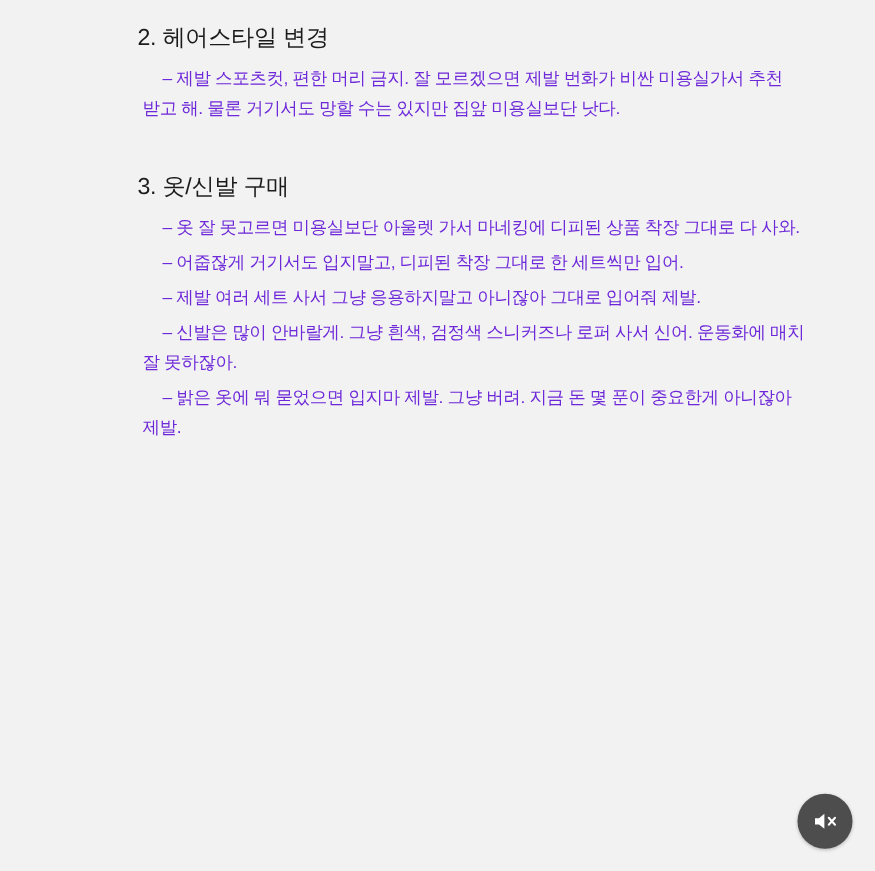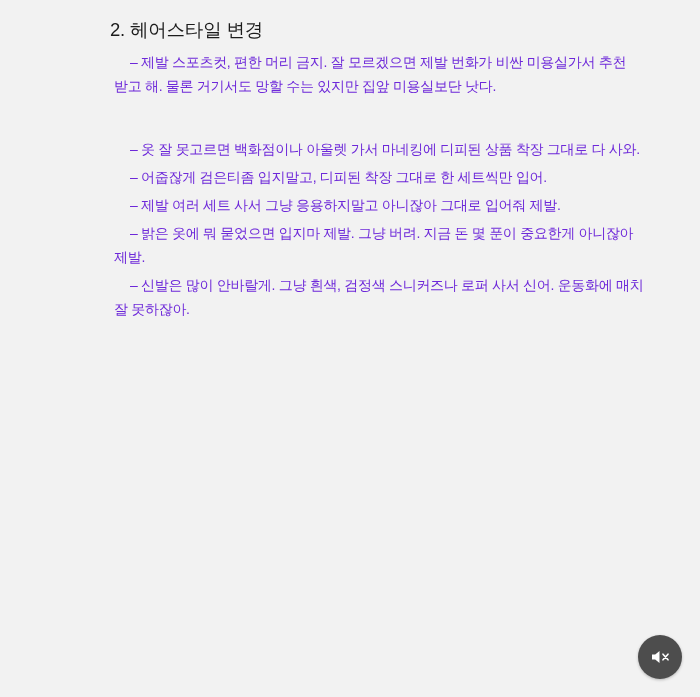--- a/index.html
+++ b/index.html
@@ -76,6 +76,7 @@
   <div class="gap-block"></div>
 
   <div class="section">
+    <p class="section-heading">3. 옷/신발 구매</p>
     <p class="bullet">– 옷 잘 못고르면 백화점이나 아울렛 가서 마네킹에 디피된 상품 착장 그대로 다 사와.</p>
     <p class="bullet">– 어줍잖게 검은티좀 입지말고, 디피된 착장 그대로 한 세트씩만 입어.</p>
     <p class="bullet">– 제발 여러 세트 사서 그냥 응용하지말고 아니잖아 그대로 입어줘 제발.</p>

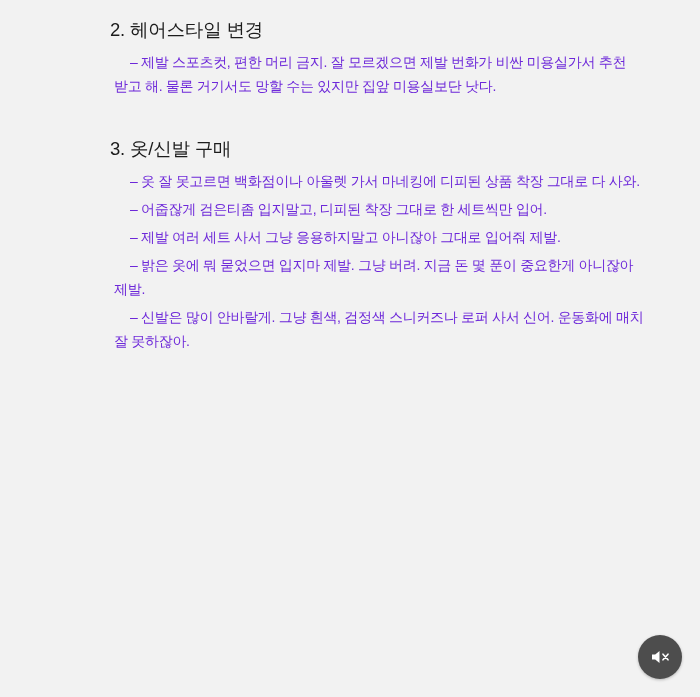--- a/index.html
+++ b/index.html
@@ -77,7 +77,7 @@
 
   <div class="section">
     <p class="section-heading">3. 옷/신발 구매</p>
-    <p class="bullet">– 옷 잘 못고르면 백화점이나 아울렛 가서 마네킹에 디피된 상품 착장 그대로 다 사와.</p>
+    <p class="bullet">– 옷 잘 못고르면 미용실보단 아울렛 가서 마네킹에 디피된 상품 착장 그대로 다 사와.</p>
     <p class="bullet">– 어줍잖게 검은티좀 입지말고, 디피된 착장 그대로 한 세트씩만 입어.</p>
     <p class="bullet">– 제발 여러 세트 사서 그냥 응용하지말고 아니잖아 그대로 입어줘 제발.</p>
     <p class="bullet">– 밝은 옷에 뭐 묻었으면 입지마 제발. 그냥 버려. 지금 돈 몇 푼이 중요한게 아니잖아 제발.</p>

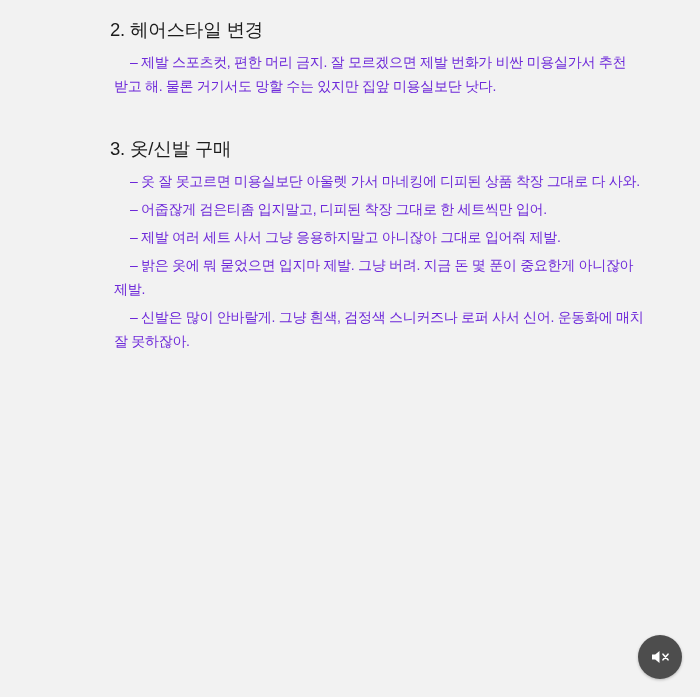--- a/index.html
+++ b/index.html
@@ -78,7 +78,7 @@
   <div class="section">
     <p class="section-heading">3. 옷/신발 구매</p>
     <p class="bullet">– 옷 잘 못고르면 미용실보단 아울렛 가서 마네킹에 디피된 상품 착장 그대로 다 사와.</p>
-    <p class="bullet">– 어줍잖게 검은티좀 입지말고, 디피된 착장 그대로 한 세트씩만 입어.</p>
+    <p class="bullet">– 어줍잖게 거기서도 입지말고, 디피된 착장 그대로 한 세트씩만 입어.</p>
     <p class="bullet">– 제발 여러 세트 사서 그냥 응용하지말고 아니잖아 그대로 입어줘 제발.</p>
     <p class="bullet">– 밝은 옷에 뭐 묻었으면 입지마 제발. 그냥 버려. 지금 돈 몇 푼이 중요한게 아니잖아 제발.</p>
     <p class="bullet">– 신발은 많이 안바랄게. 그냥 흰색, 검정색 스니커즈나 로퍼 사서 신어. 운동화에 매치 잘 못하잖아.</p>

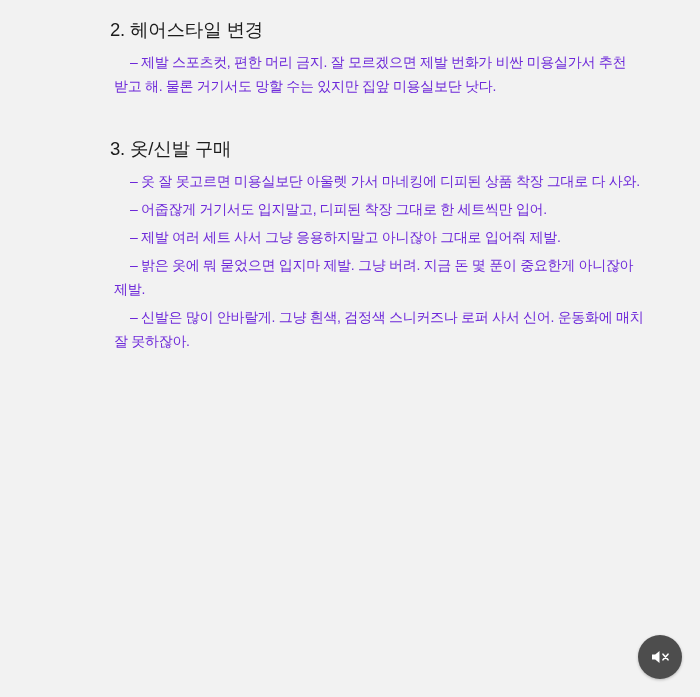--- a/index.html
+++ b/index.html
@@ -80,8 +80,8 @@
     <p class="bullet">– 옷 잘 못고르면 미용실보단 아울렛 가서 마네킹에 디피된 상품 착장 그대로 다 사와.</p>
     <p class="bullet">– 어줍잖게 거기서도 입지말고, 디피된 착장 그대로 한 세트씩만 입어.</p>
     <p class="bullet">– 제발 여러 세트 사서 그냥 응용하지말고 아니잖아 그대로 입어줘 제발.</p>
+    <p class="bullet">– 신발은 많이 안바랄게. 그냥 흰색, 검정색 스니커즈나 로퍼 사서 신어. 운동화에 매치 잘 못하잖아.</p>
     <p class="bullet">– 밝은 옷에 뭐 묻었으면 입지마 제발. 그냥 버려. 지금 돈 몇 푼이 중요한게 아니잖아 제발.</p>
-    <p class="bullet">– 신발은 많이 안바랄게. 그냥 흰색, 검정색 스니커즈나 로퍼 사서 신어. 운동화에 매치 잘 못하잖아.</p>
   </div>
 
   <div class="mute-button">

